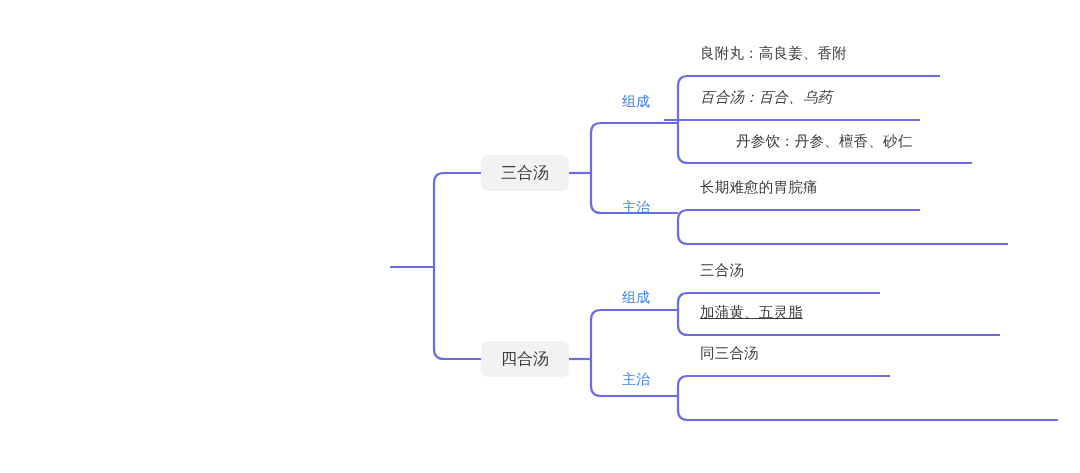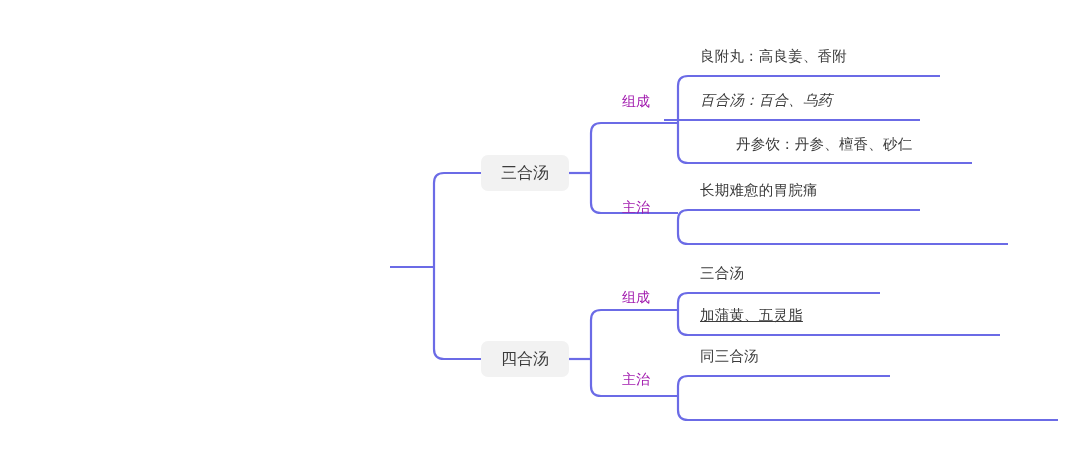--- a/index.html
+++ b/index.html
@@ -63,12 +63,12 @@
   
   .leaf-text {
     display: flex;
-    align-items: flex-end;
+    align-items: center;
     color: #3c3c3c;
     font-size: 14.5px;
     font-weight: 500;
     letter-spacing: 0.2px;
-    padding-bottom: 8px;
+    padding-bottom: 16px;
   }
 </style>
 </head>

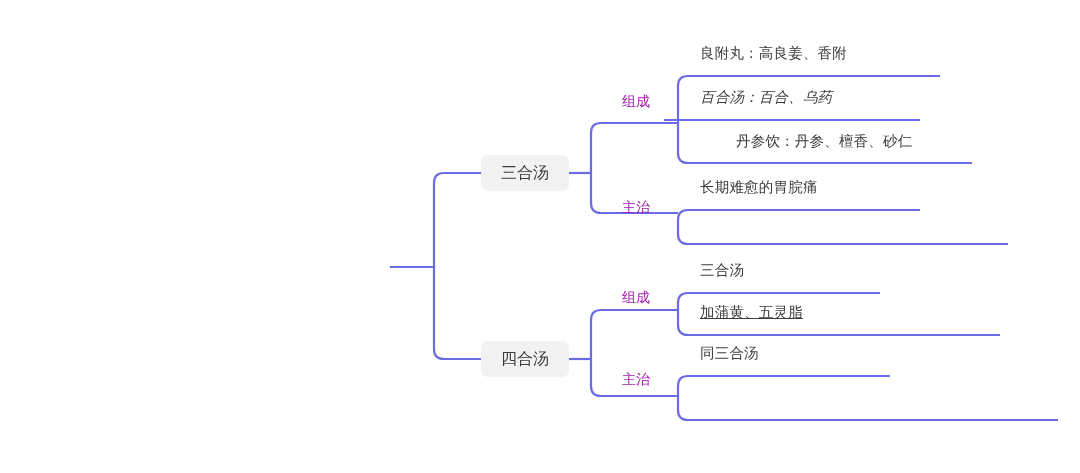--- a/index.html
+++ b/index.html
@@ -56,7 +56,7 @@
     display: flex;
     align-items: center;
     justify-content: center;
-    color: #a21caf;
+    color: #3b82f6;
     font-size: 14px;
     font-weight: 500;
   }

